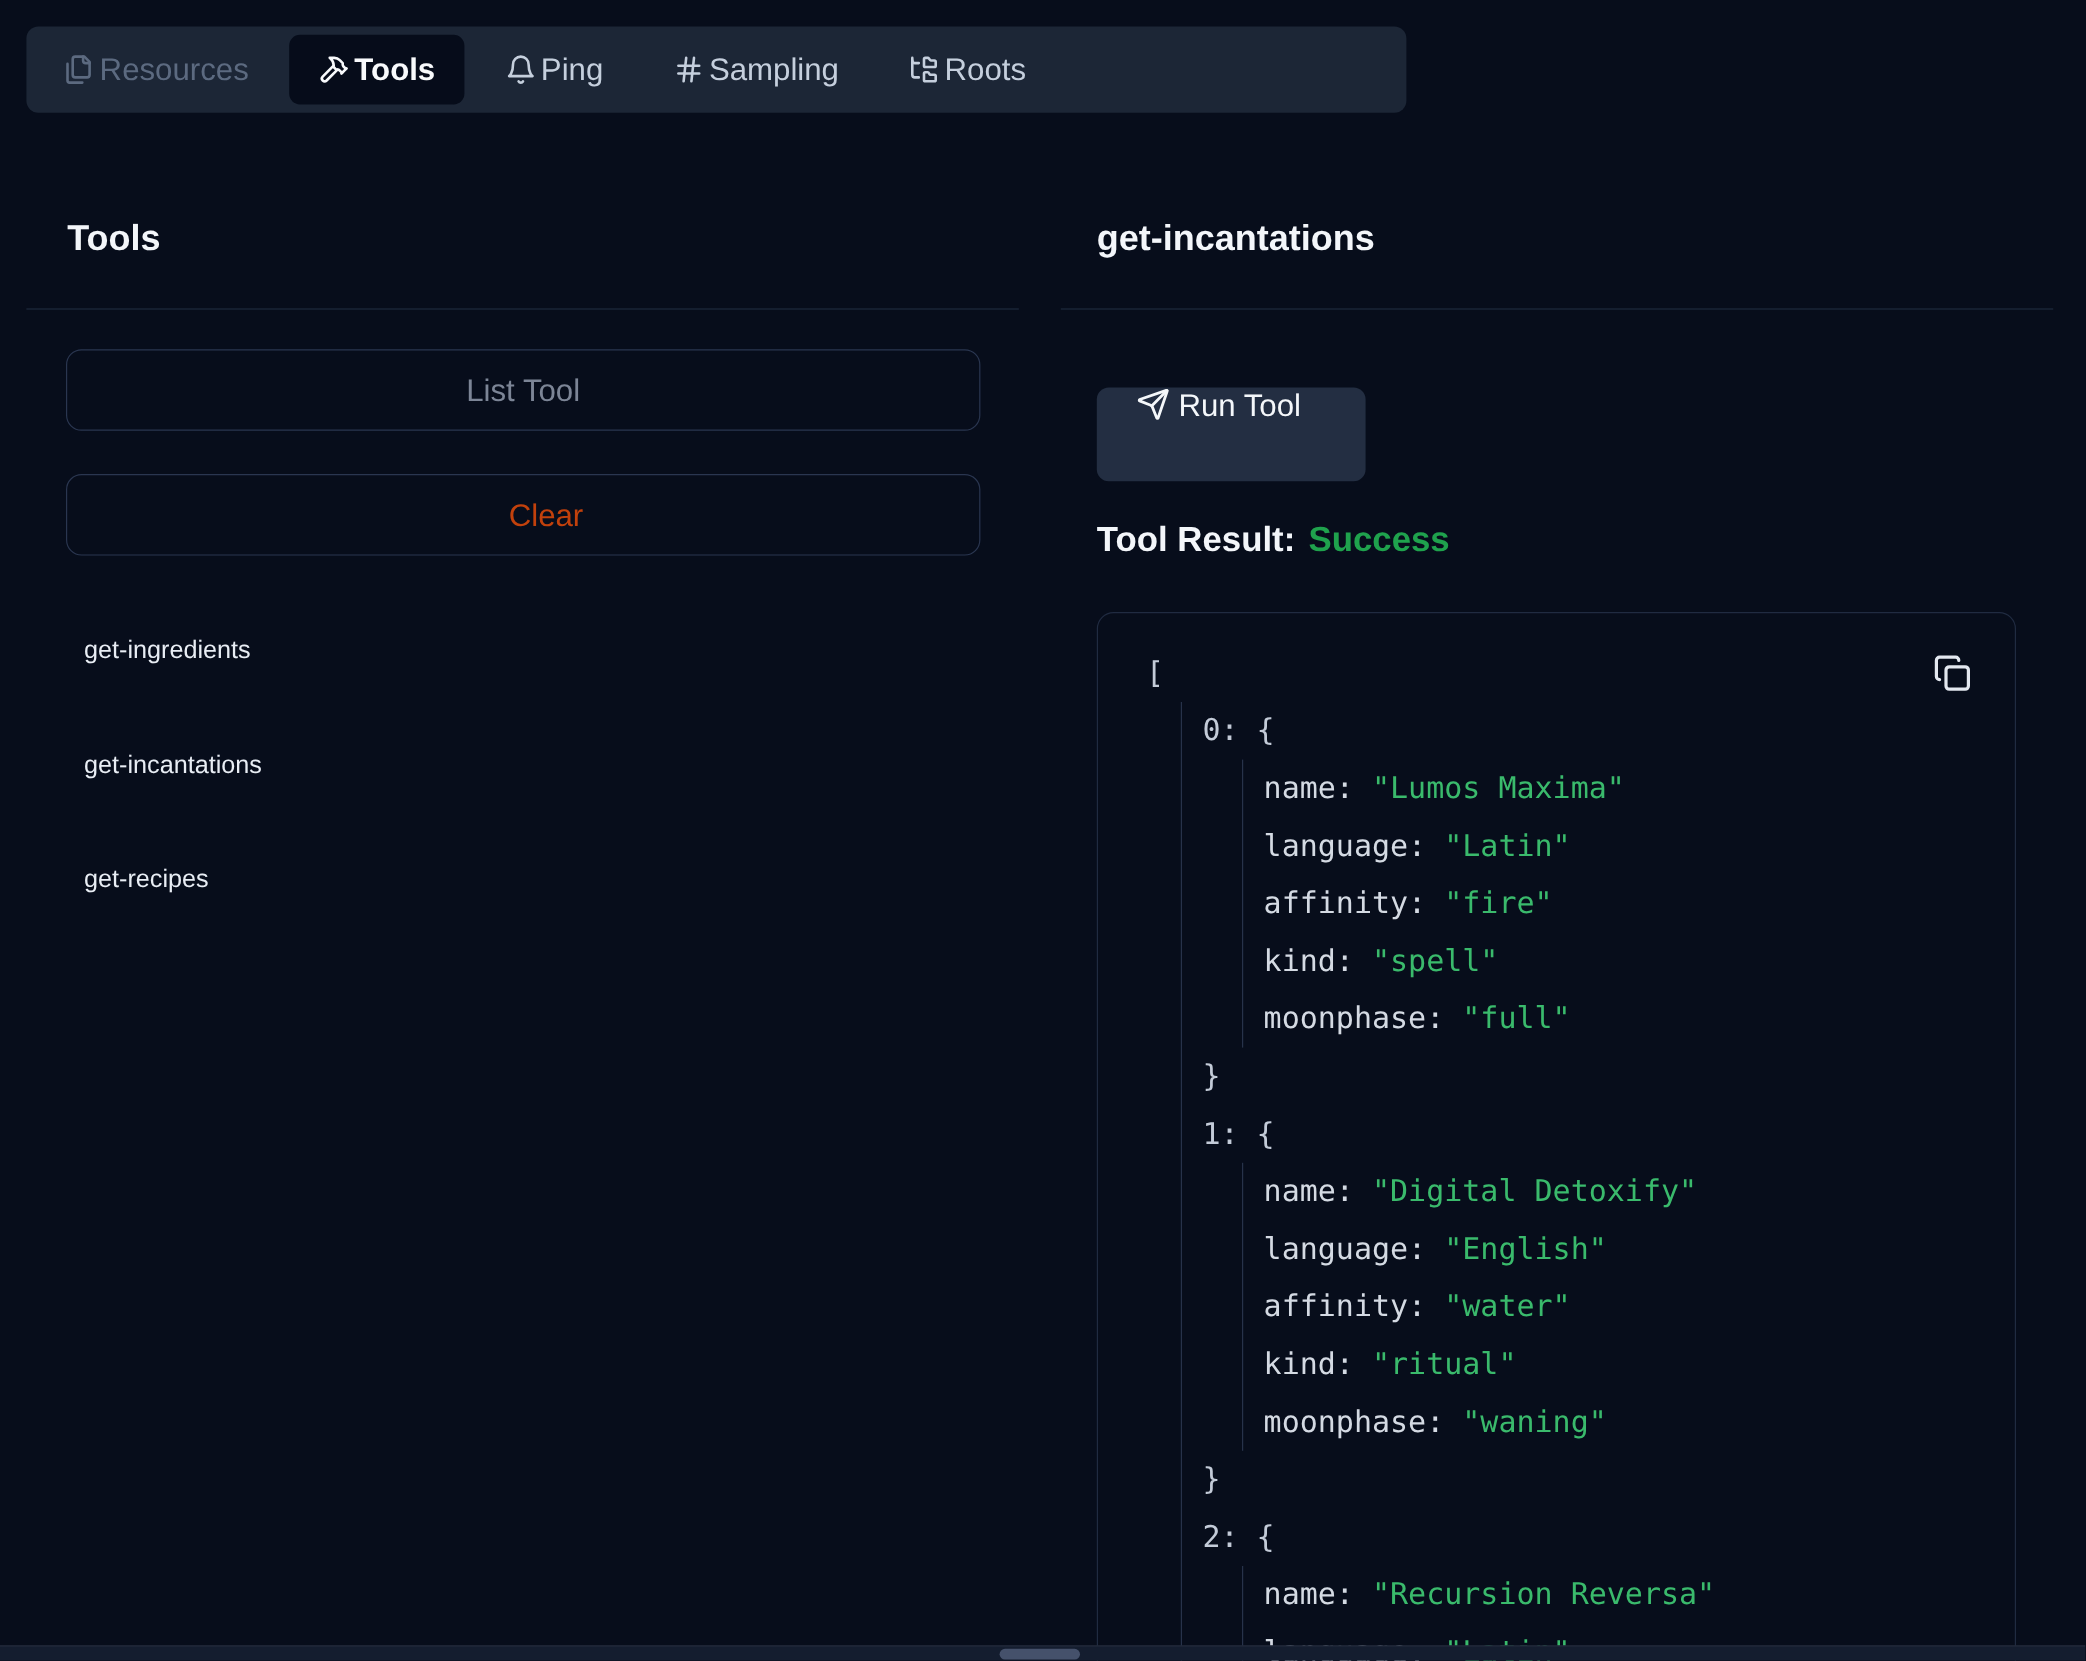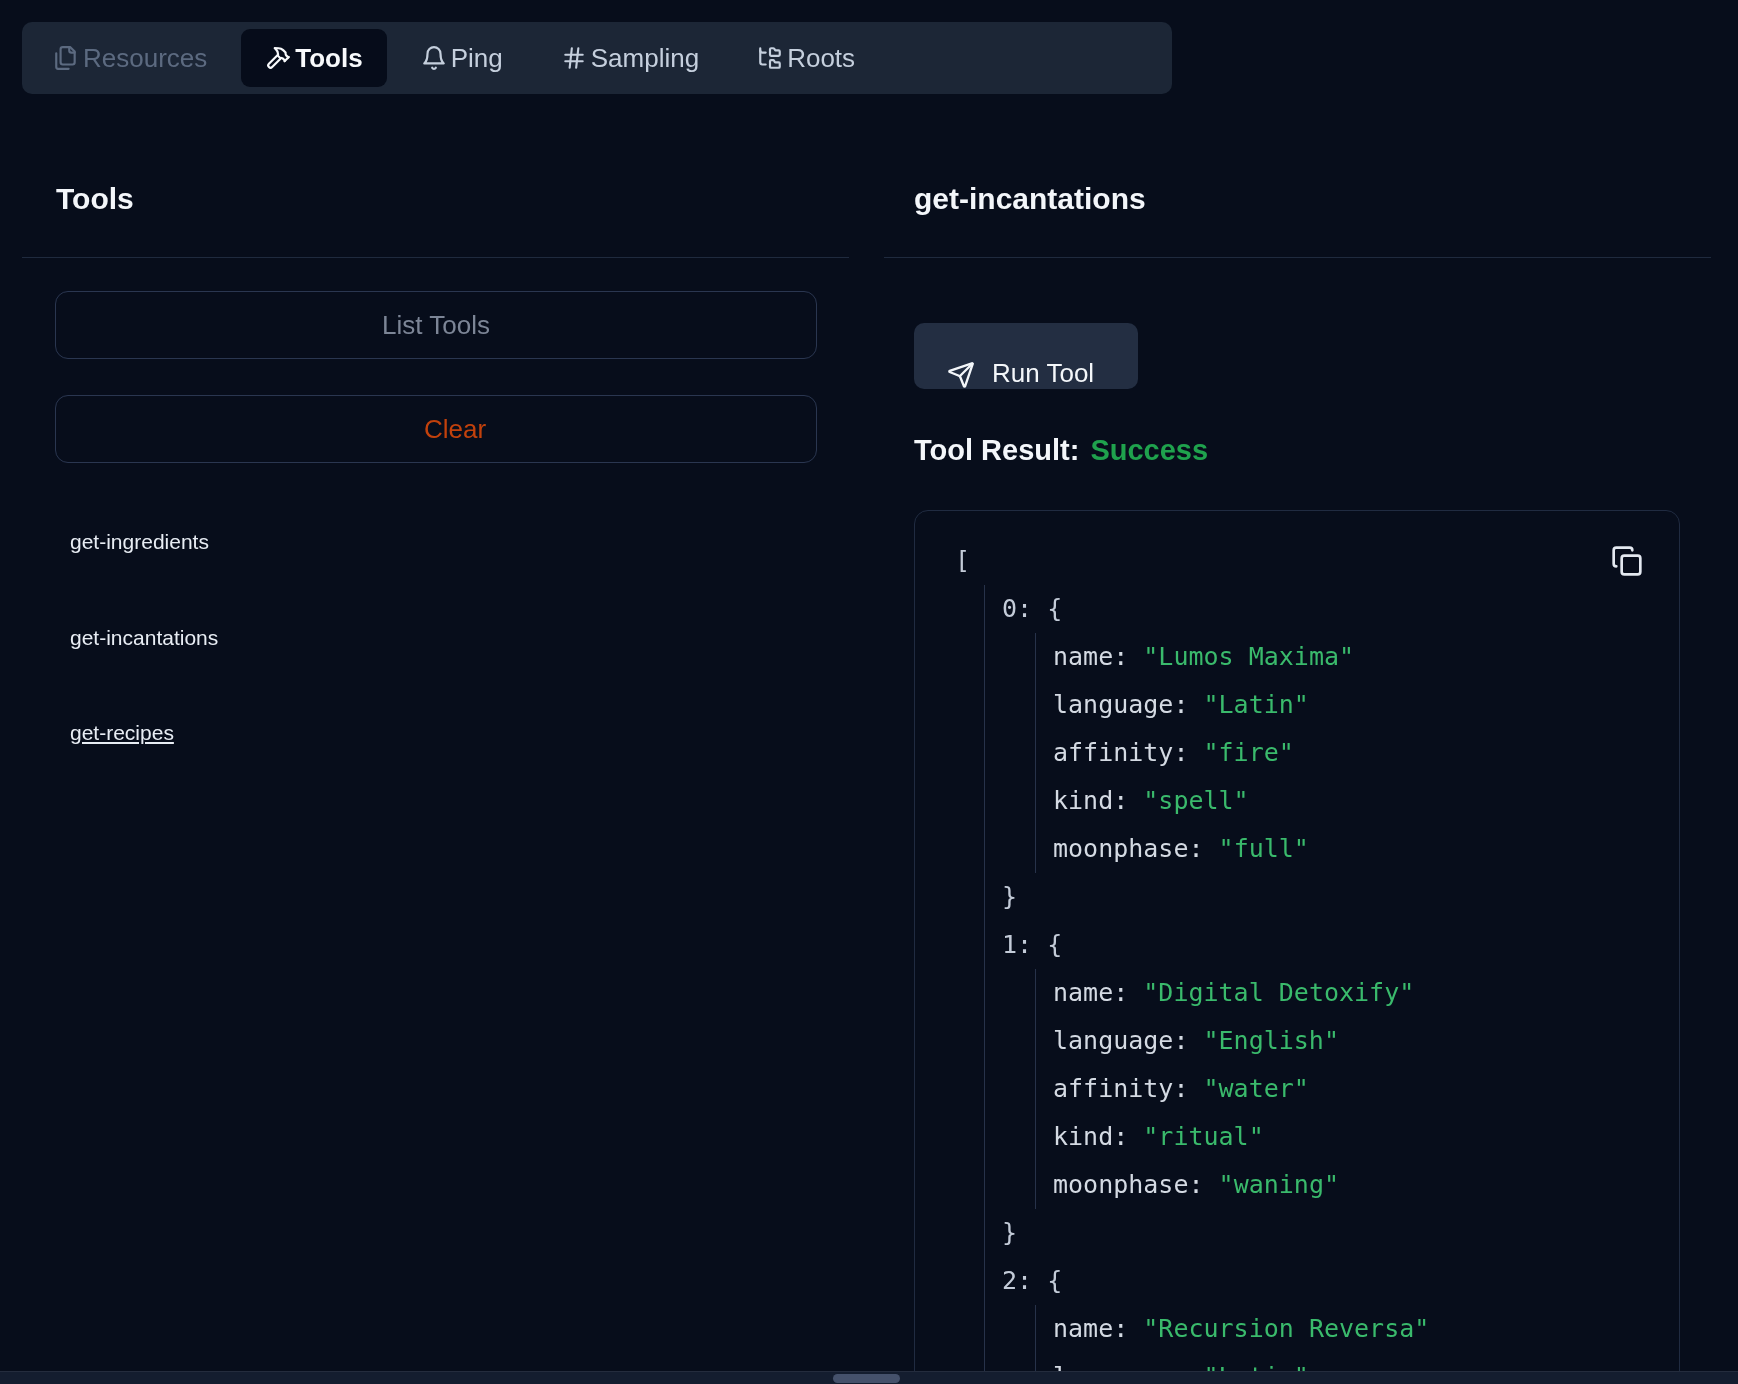--- a/index.html
+++ b/index.html
@@ -146,7 +146,7 @@
 <h2 class="panel-title" id="left-title">Tools</h2>
 <div class="divider" id="left-divider"></div>
 
-<button class="ghost-btn" id="list-tools-btn">List Tools</button>
+<button class="ghost-btn" id="list-tools-btn">List Tool</button>
 <button class="ghost-btn" id="clear-btn">Clear</button>
 
 <ul class="tool-list">

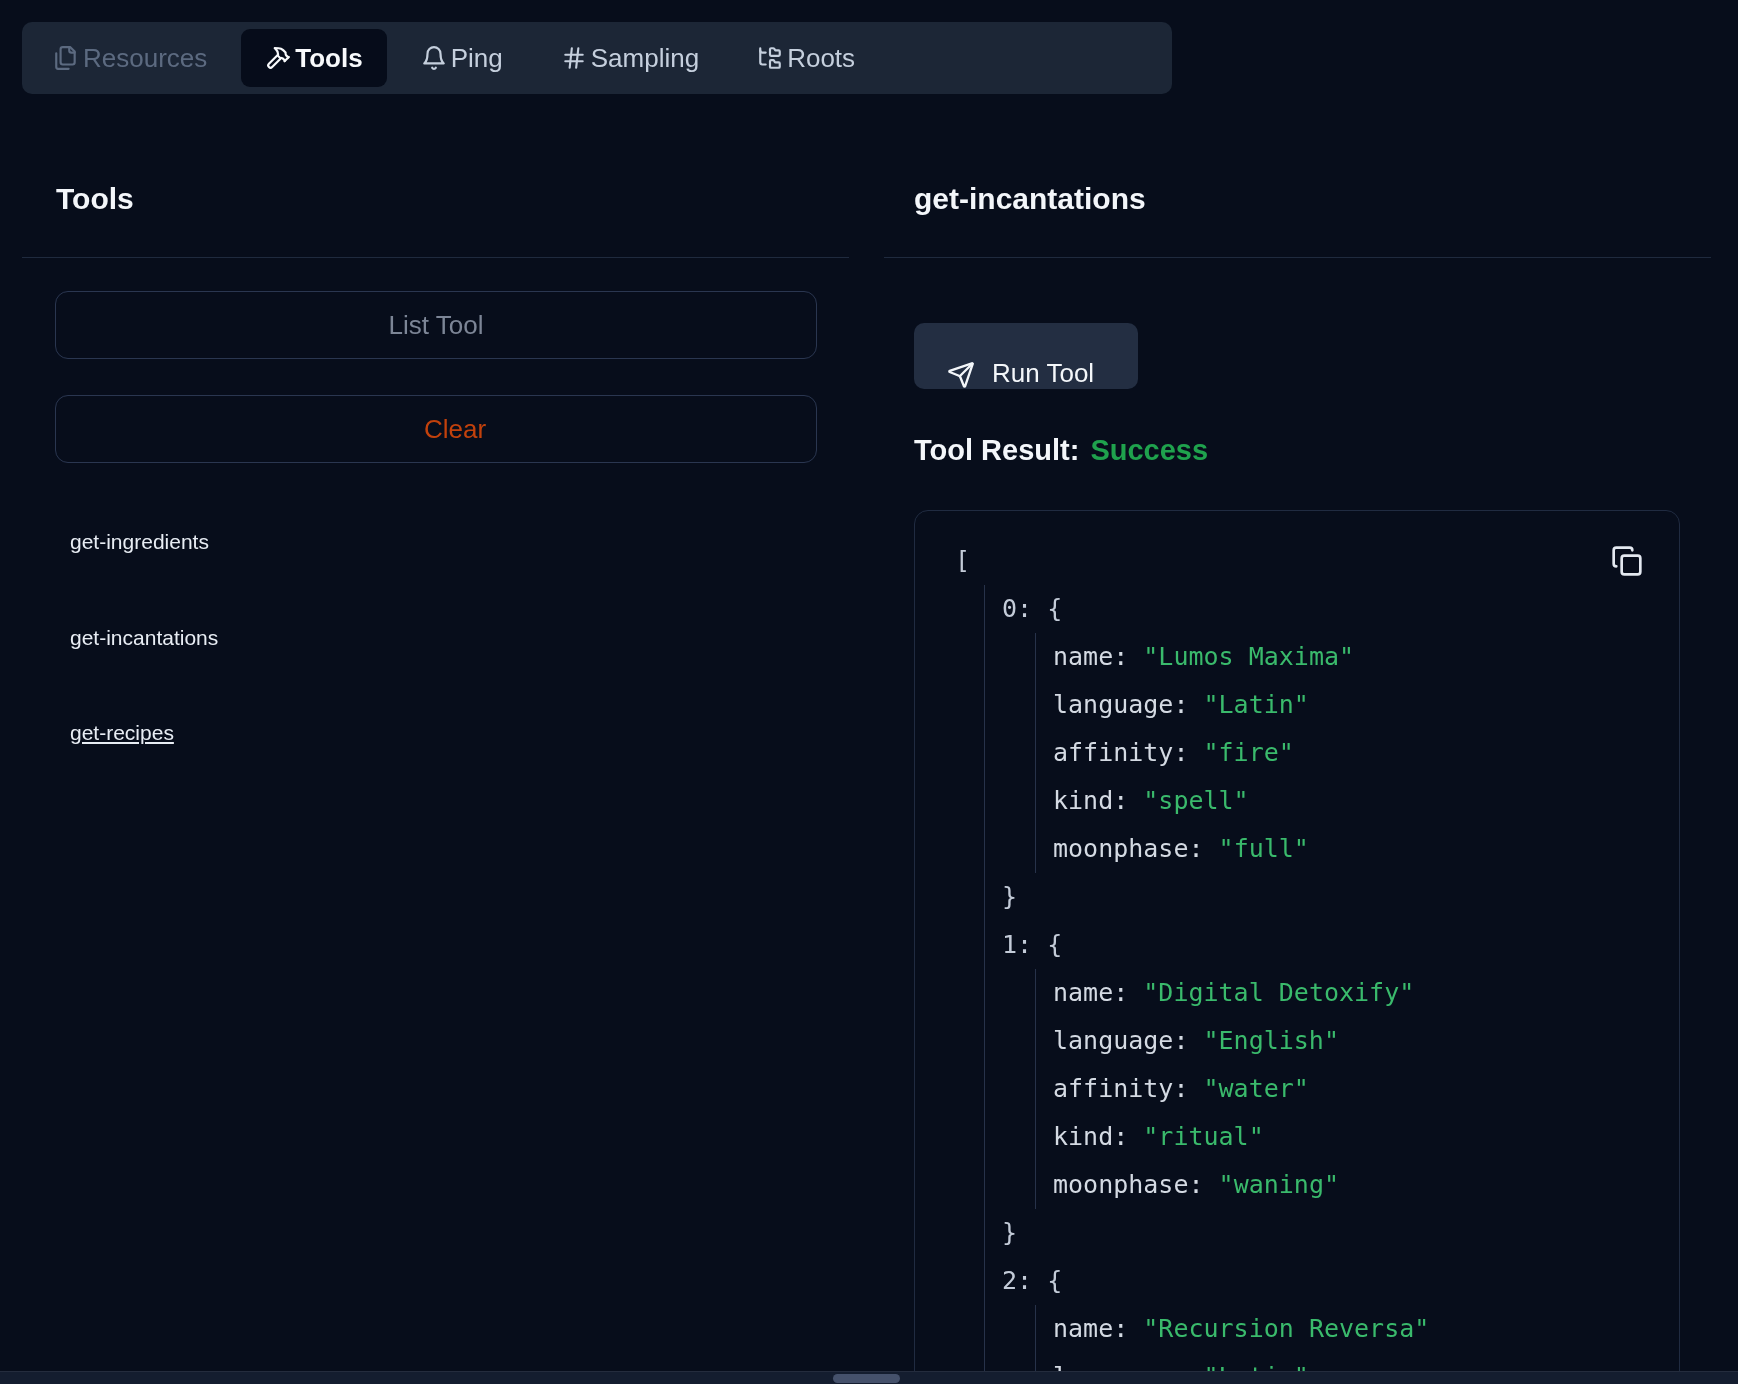--- a/index.html
+++ b/index.html
@@ -50,9 +50,9 @@
 
   
   .run-btn {
-    position:absolute; left:914px; top:323px; width:224px; height:66px;
+    position:absolute; left:914px; top:323px; width:224px; height:78px;
     background:#232e42; border:none; border-radius:10px; cursor:pointer;
-    display:flex; align-items:flex-end; gap:17px; padding:0 0 0 33px;
+    display:flex; align-items:flex-start; gap:7px; padding:0 0 0 33px;
     font-family:inherit; font-size:26px; color:#f4f7fa;
   }
   .result-line { position:absolute; left:914px; top:434px; font-size:29px; font-weight:700; }

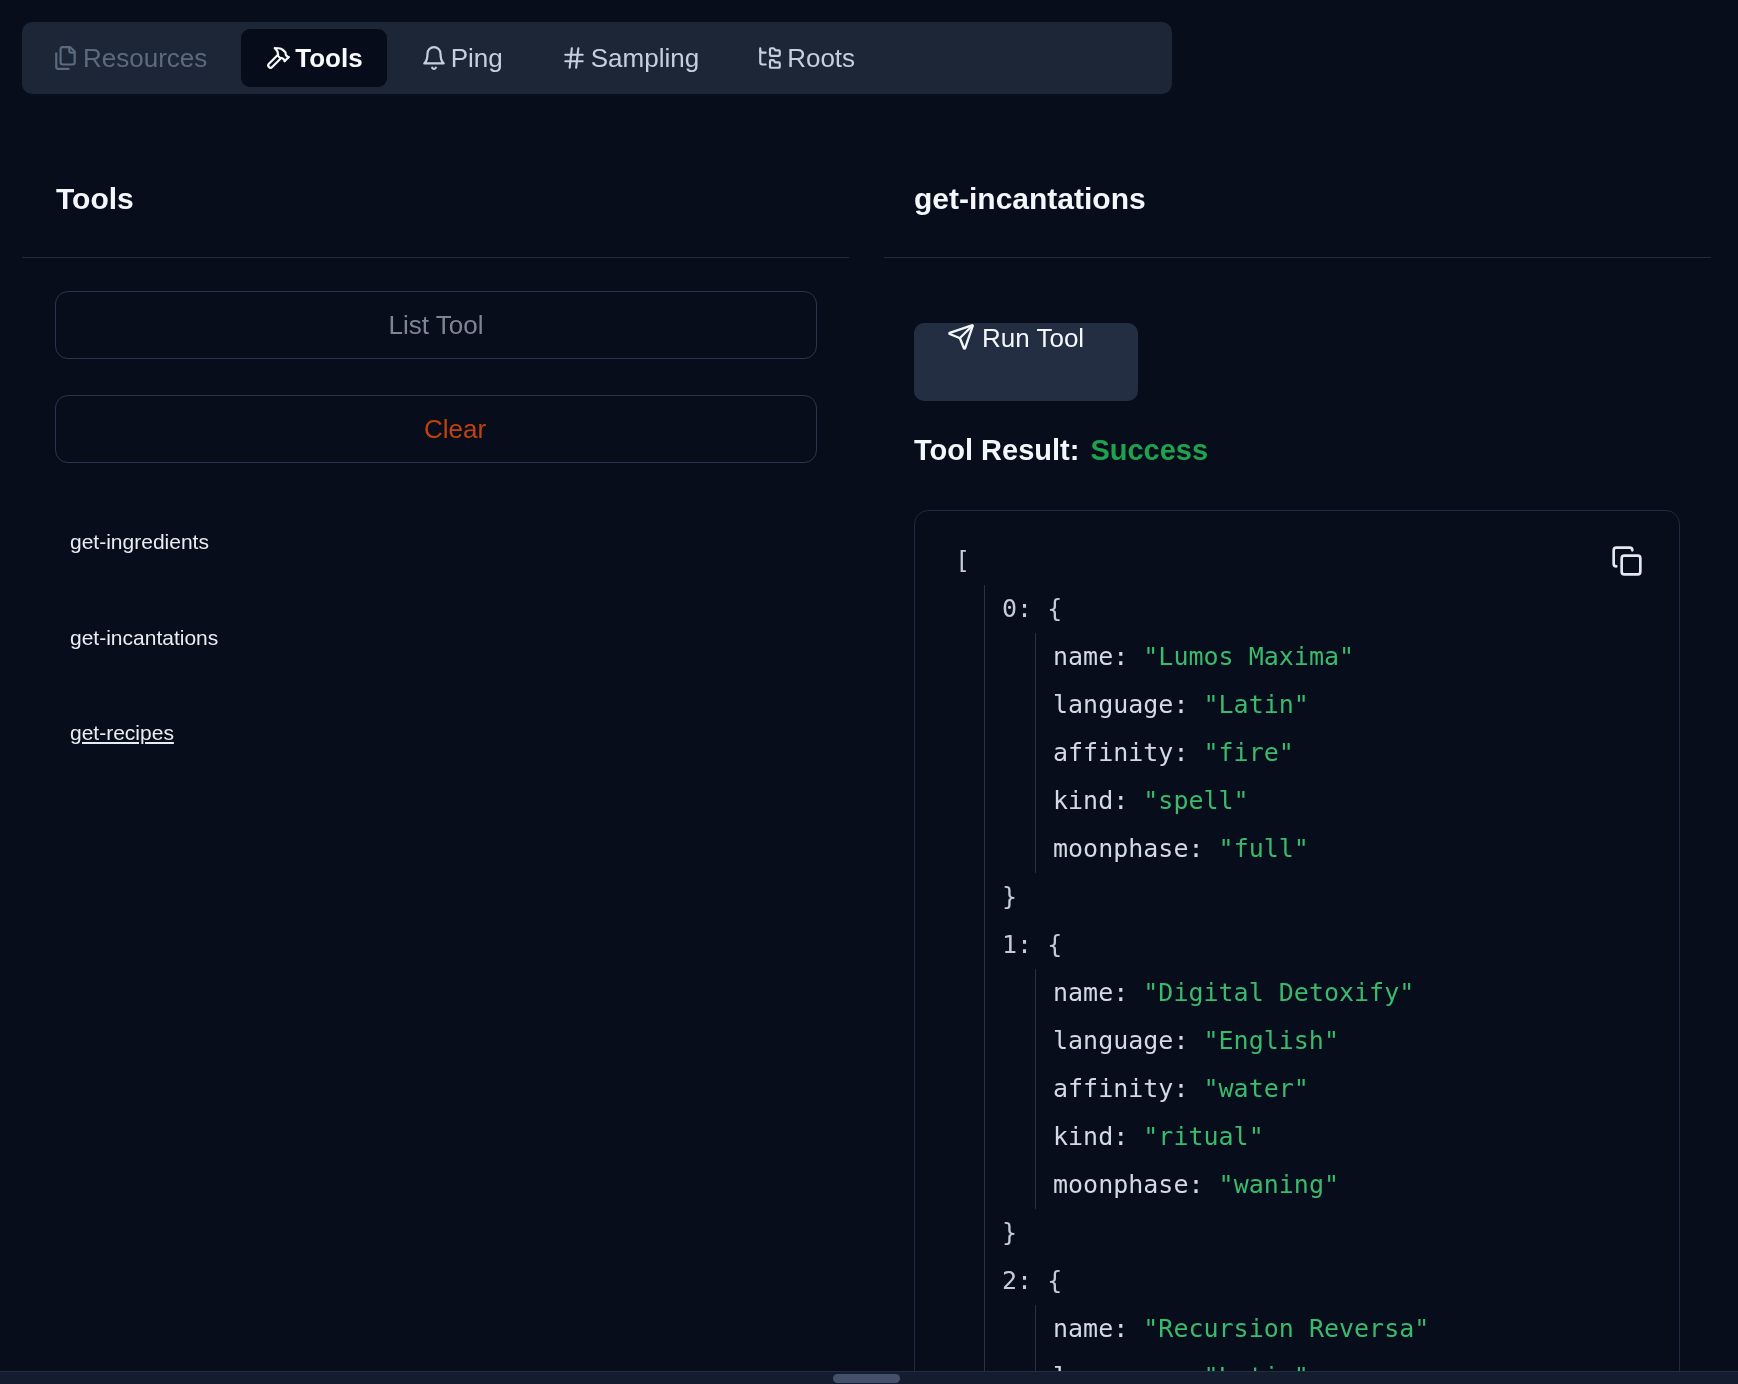--- a/index.html
+++ b/index.html
@@ -152,7 +152,7 @@
 <ul class="tool-list">
   <li class="tool-item" style="top:524px;">get-ingredients</li>
   <li class="tool-item" style="top:620px;">get-incantations</li>
-  <li class="tool-item" style="top:715px;text-decoration:underline;">get-recipes</li>
+  <li class="tool-item" style="top:715px;">get-recipes</li>
 </ul>
 
 <h2 class="panel-title" id="right-title">get-incantations</h2>

